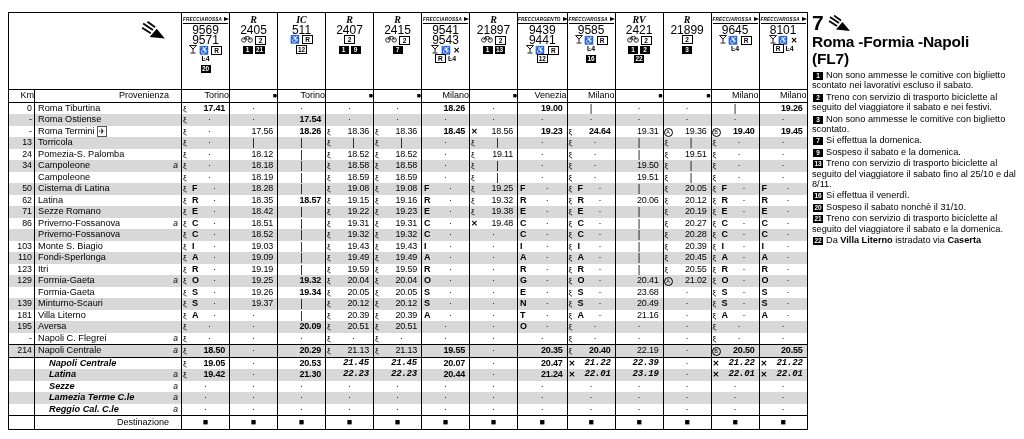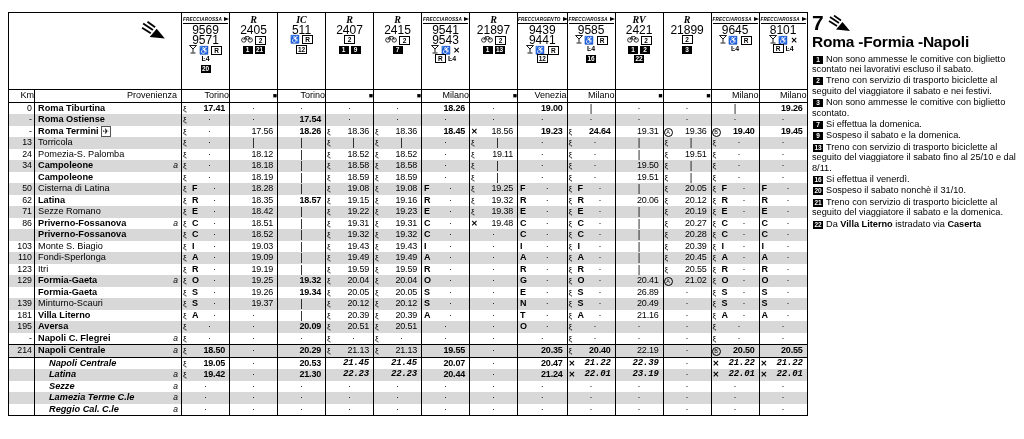--- a/index.html
+++ b/index.html
@@ -2331,6 +2331,7 @@
           <polygon points="22,16 8,14.5 14.5,7" fill="#000"></polygon>
         </svg></div>
     <div class="ptitle2">Roma -Formia -Napoli</div>
+    <div class="ptitle2">(FL7)</div>
     <div class="notes" id="notes">
         <p class="note"><span class="kbadge">1</span>Non sono ammesse le comitive con biglietto scontato nei lavorativi escluso il sabato.</p>
         <p class="note"><span class="kbadge">2</span>Treno con servizio di trasporto biciclette al seguito del viaggiatore il sabato e nei festivi.</p>

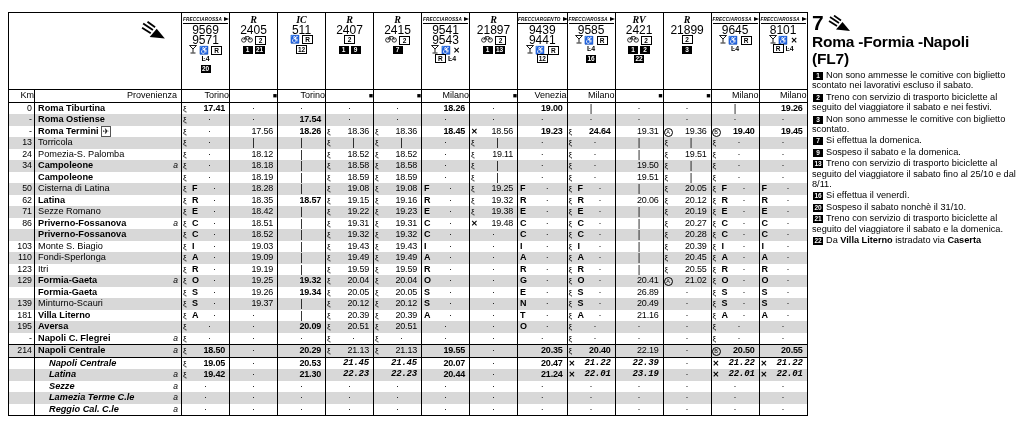--- a/index.html
+++ b/index.html
@@ -35,7 +35,7 @@
   
   tr.provrow td{border-bottom:1px solid #000;font-size:9px;text-align:right;}
   td.kmhead{text-align:left;padding-left:2px;}
-  td.provlab,td.destlab{text-align:right;padding-right:4px;}
+  td.provlab,td.destlab{text-align:right;padding-right:12px;}
   td.orig{text-align:center;}
   .sq-mark{font-size:7px;}
   

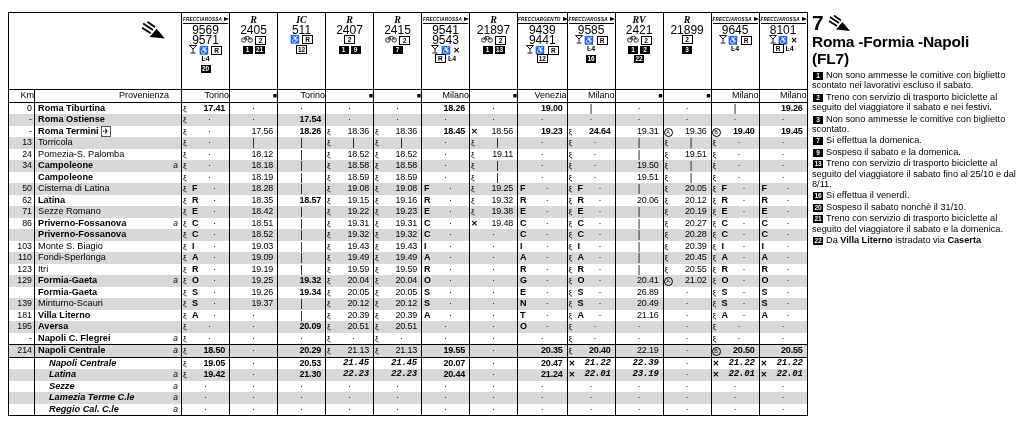--- a/index.html
+++ b/index.html
@@ -44,7 +44,7 @@
   tr.shade{background:#d8d8d8;}
   td.stn .suf{float:right;font-style:italic;font-weight:normal;font-size:8.5px;padding-right:3px;}
   td.stn .plane{font-size:8px;border:0.5px solid #555;padding:0 1px;margin-left:2px;}
-  .b td.stn .nm{font-weight:bold;}
+  .b td.stn .nm{font-weight:normal;}
   .bi td.stn{font-style:italic;font-weight:bold;padding-left:14px;}
   tr.rule td{border-top:1px solid #000;}
   tr.destrow td{border-top:1px solid #000;height:13px;}

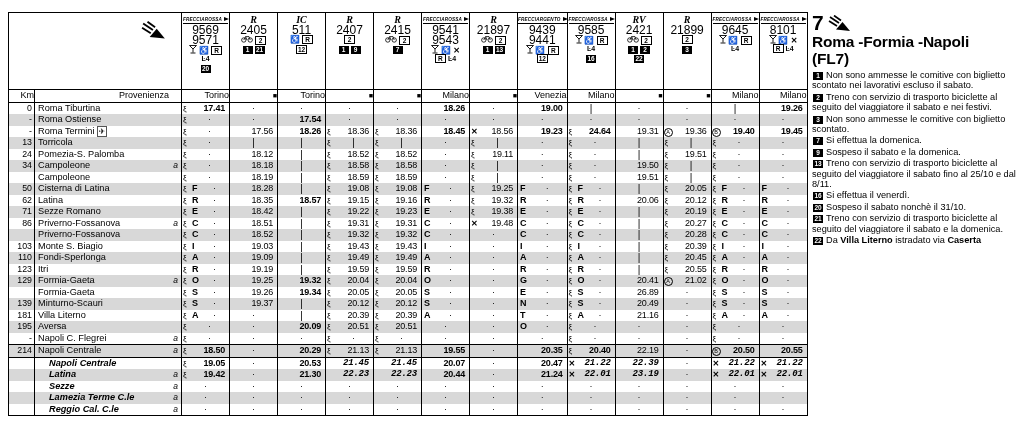--- a/index.html
+++ b/index.html
@@ -1560,7 +1560,7 @@
           </td>
           <td class="cell">
             <div class="cw">
-              <span class="tval">26.89</span>
+              <span class="tval">23.68</span>
             </div>
           </td>
           <td class="cell">

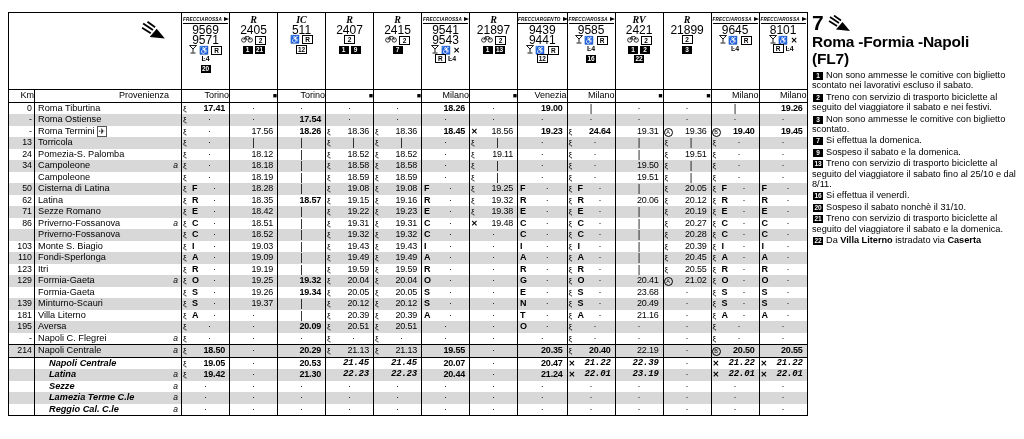--- a/index.html
+++ b/index.html
@@ -2318,6 +2318,23 @@
             </div>
           </td>
         </tr>
+        <tr class="destrow">
+          <td></td>
+          <td class="destlab">Destinazione</td>
+          <td class="destsq">■</td>
+          <td class="destsq">■</td>
+          <td class="destsq">■</td>
+          <td class="destsq">■</td>
+          <td class="destsq">■</td>
+          <td class="destsq">■</td>
+          <td class="destsq">■</td>
+          <td class="destsq">■</td>
+          <td class="destsq">■</td>
+          <td class="destsq">■</td>
+          <td class="destsq">■</td>
+          <td class="destsq">■</td>
+          <td class="destsq">■</td>
+        </tr>
       </tbody>
   </table>
 

